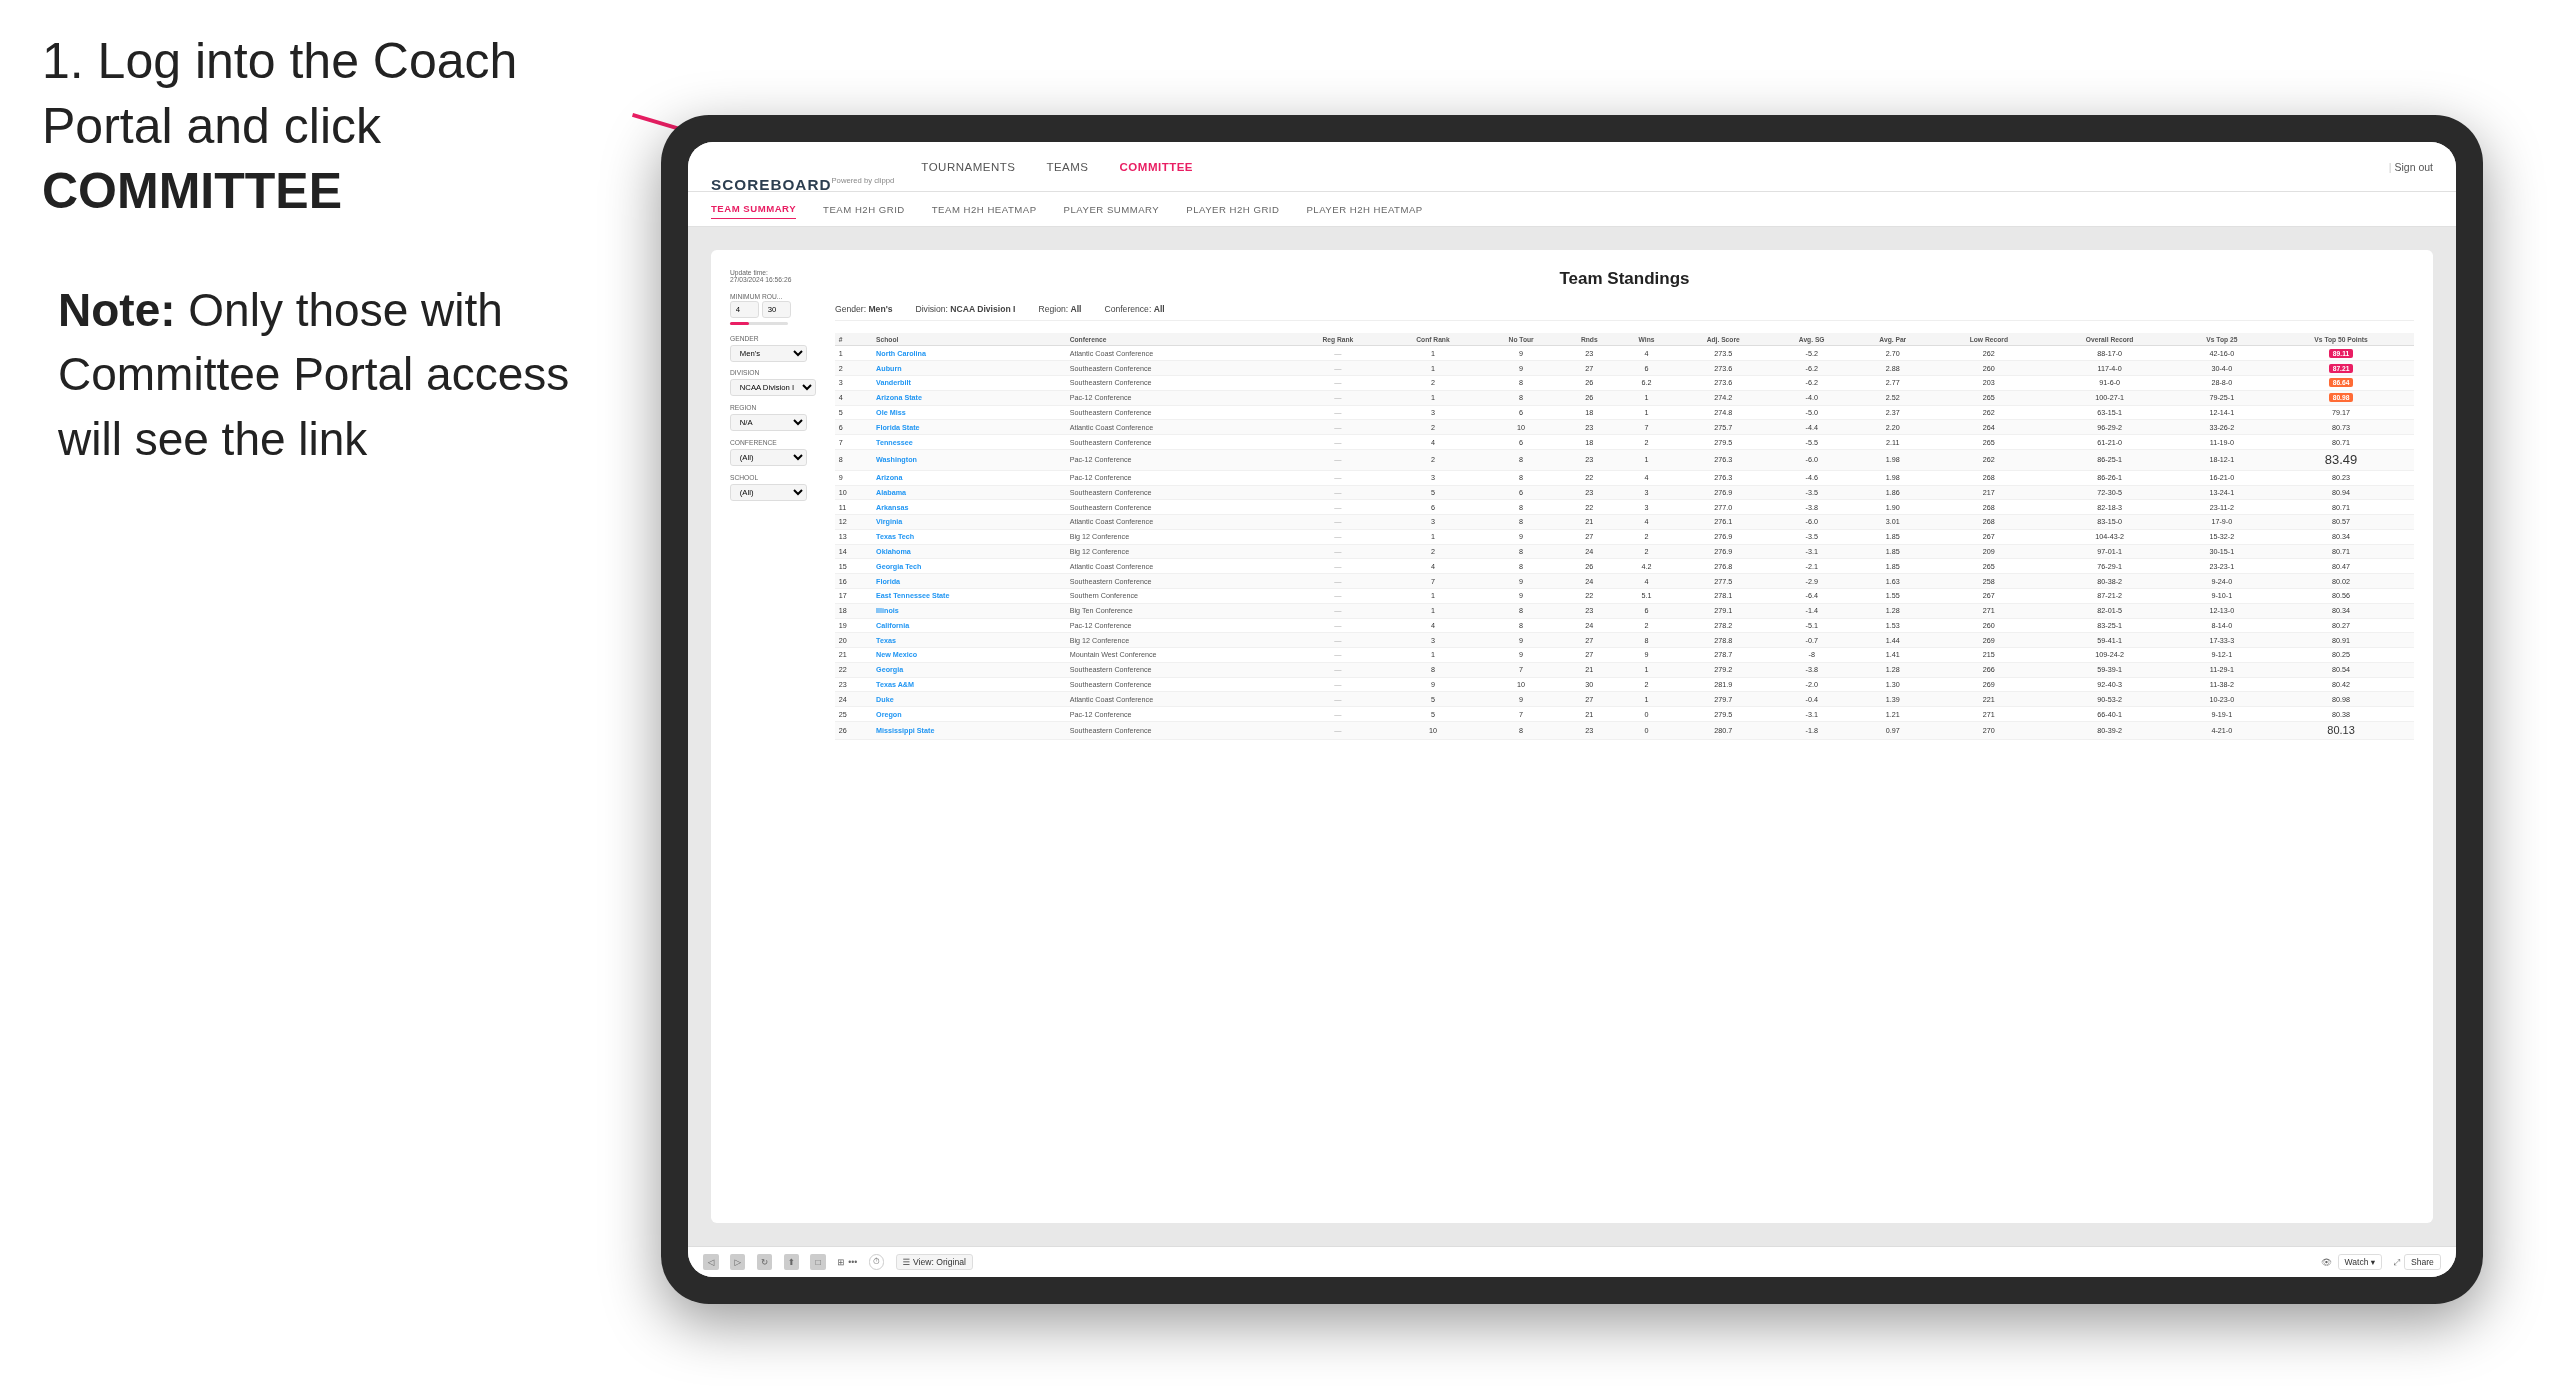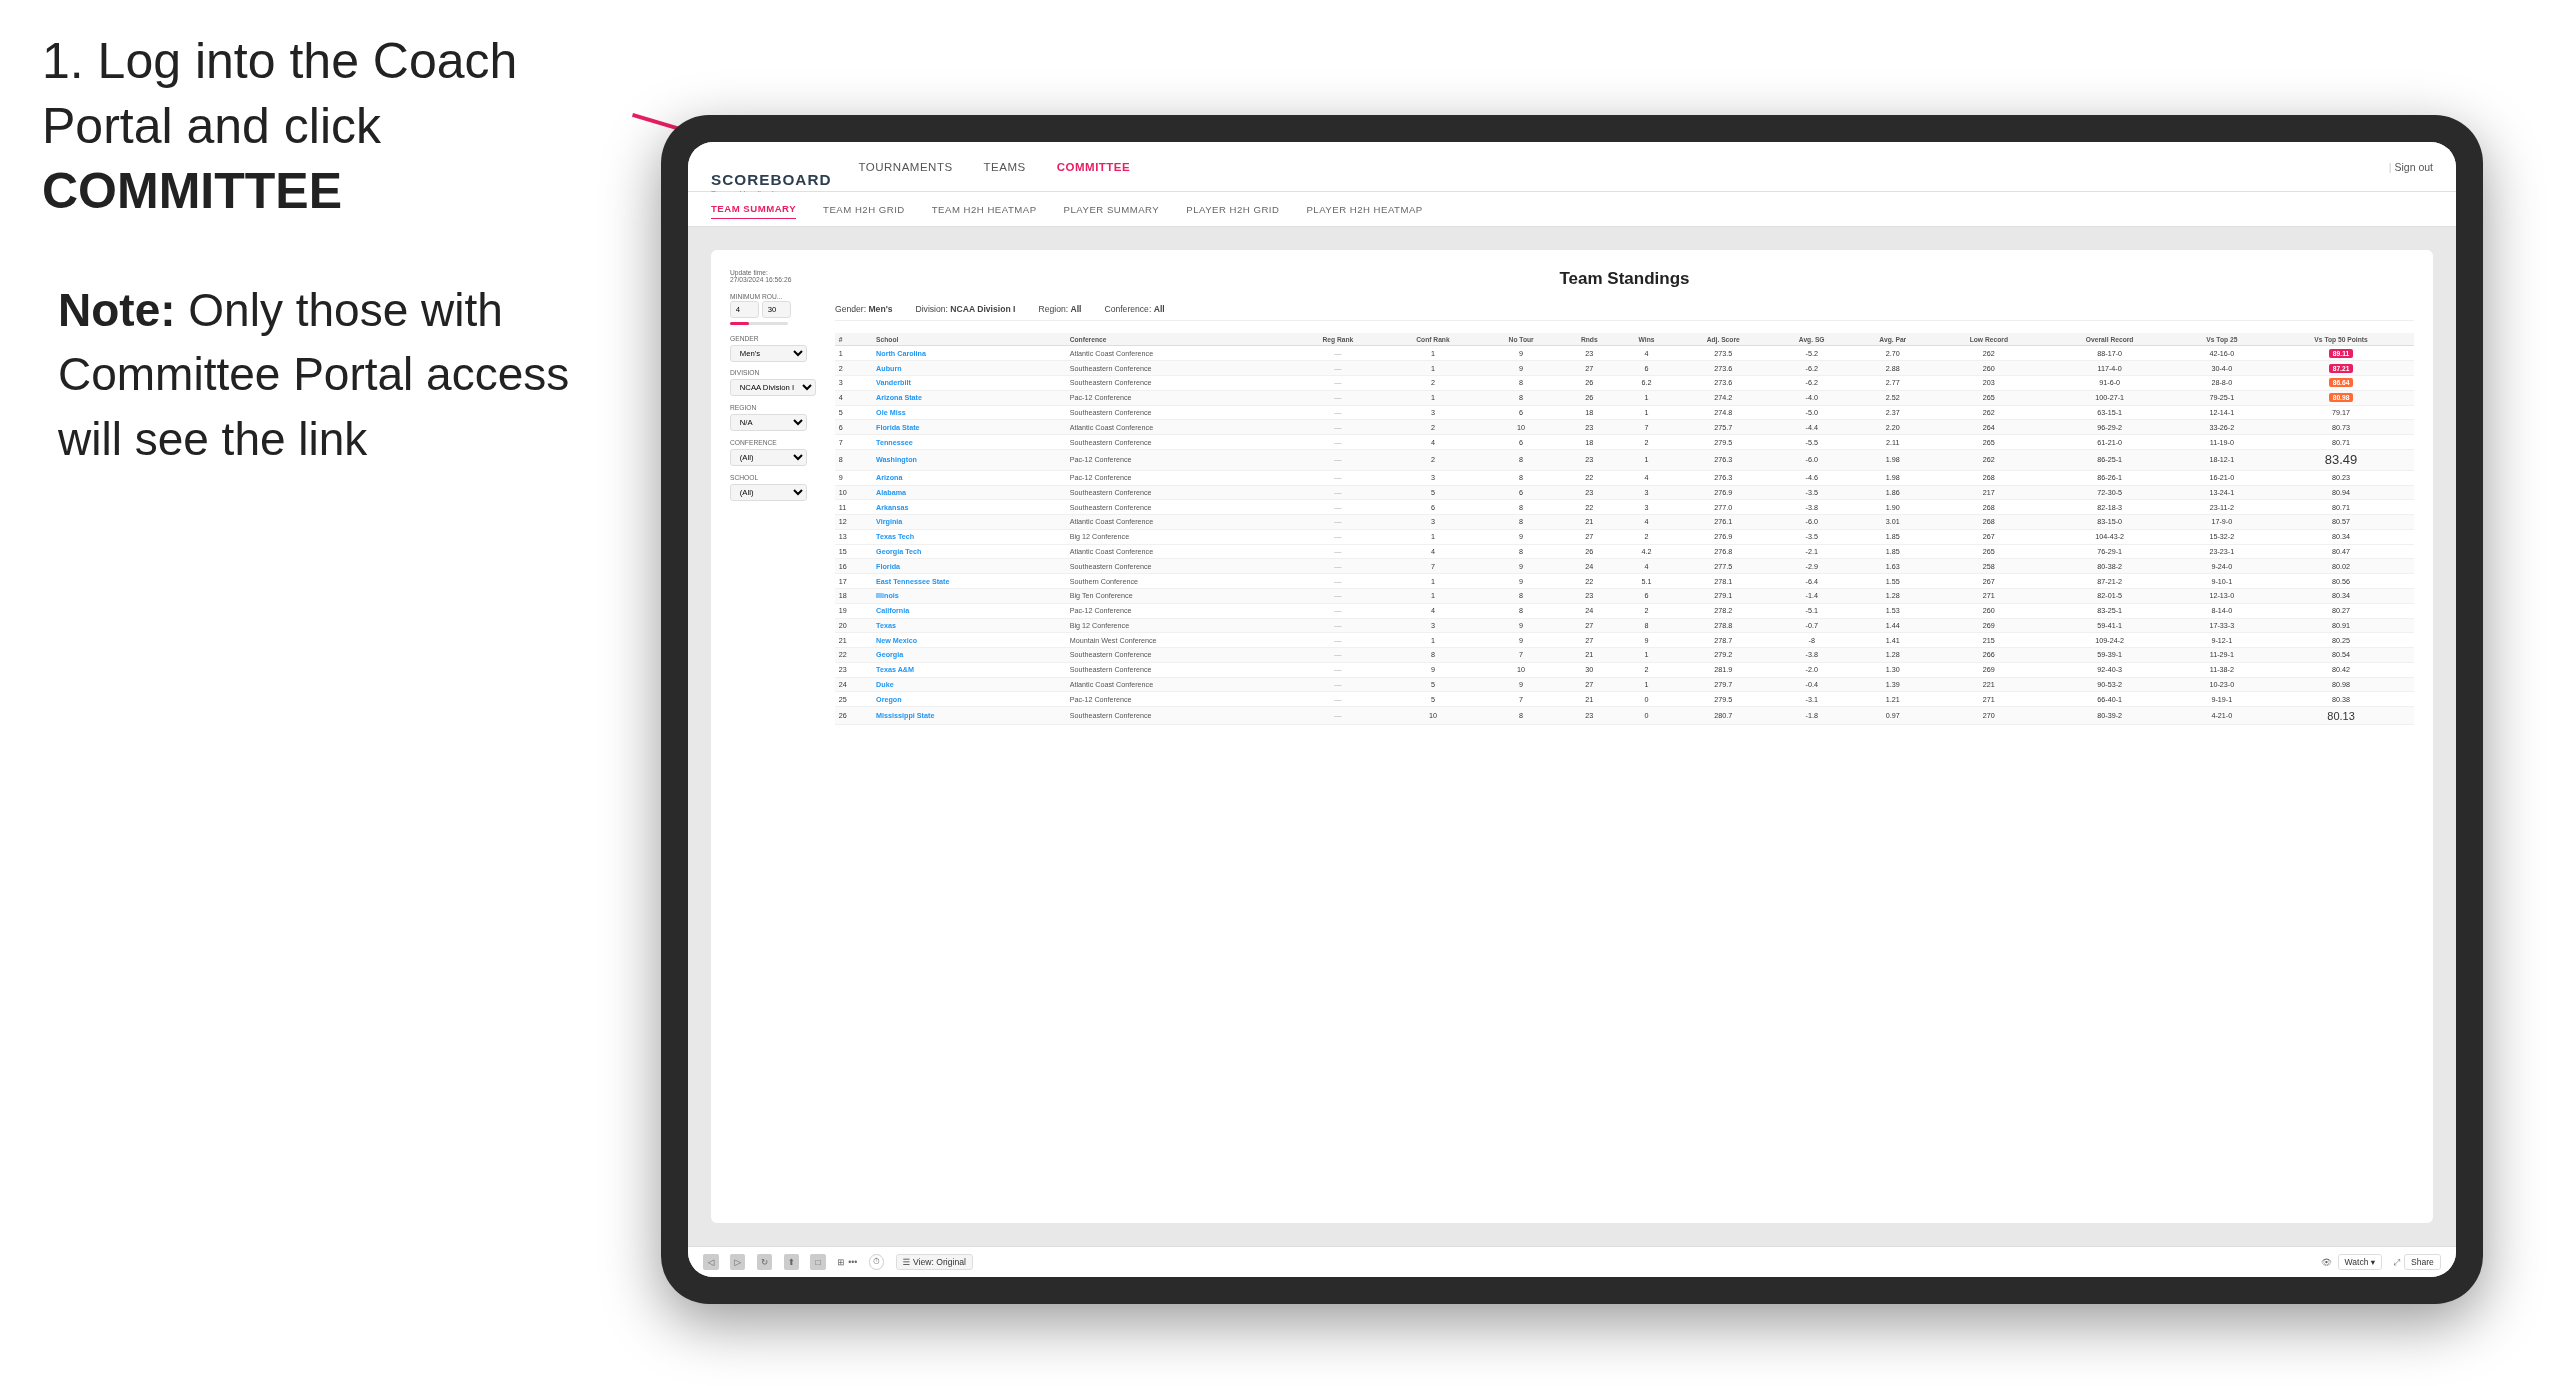--- a/index.html
+++ b/index.html
@@ -94,7 +94,6 @@
 
     .logo-area {
       display: flex;
-      flex-direction: column;
       margin-right: 27px;
       margin-top: 36px;
     }

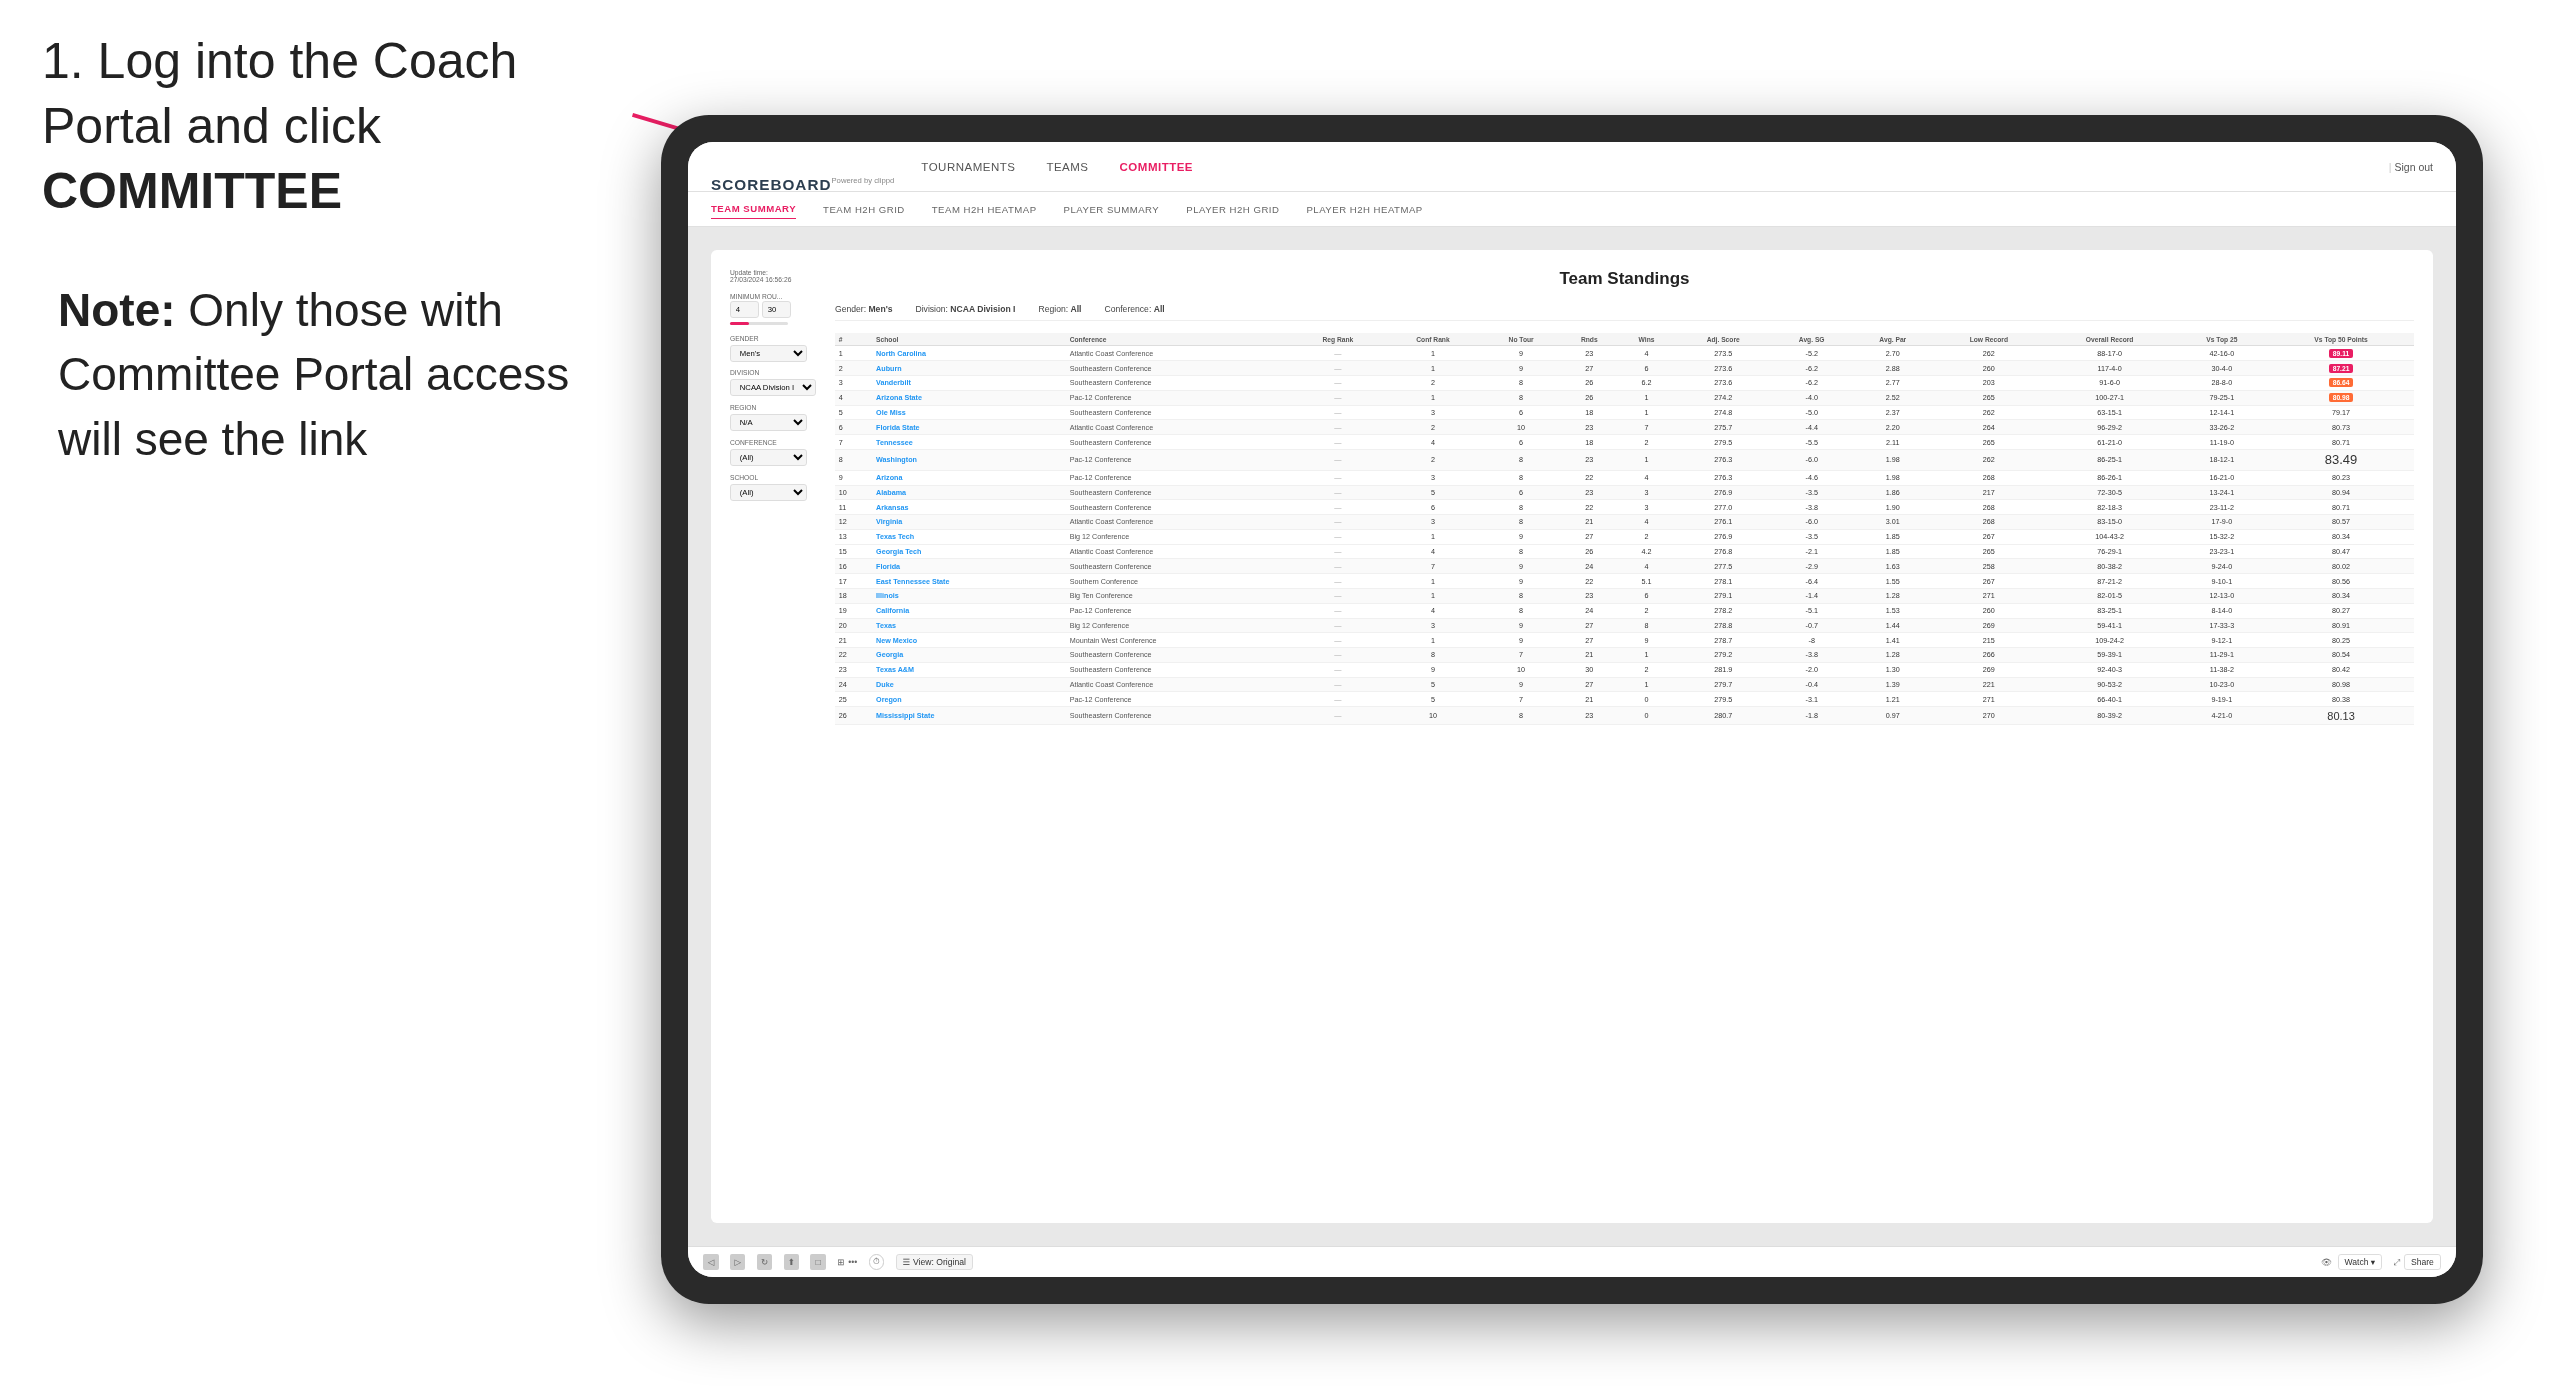--- a/index.html
+++ b/index.html
@@ -675,6 +675,23 @@
     <td>15-32-2</td>
     <td><span style="font-size:7.2px;">80.34</span></td>
   </tr>
+                    <tr style="background: rgb(250, 250, 250);">
+    <td class="left rank-cell">14</td>
+    <td class="left"><span class="school-name">Oklahoma</span></td>
+    <td class="left" style="color:#555;">Big 12 Conference</td>
+    <td style="color:#aaa;">—</td>
+    <td>2</td>
+    <td>8</td>
+    <td>24</td>
+    <td>2</td>
+    <td>276.9</td>
+    <td>-3.1</td>
+    <td>1.85</td>
+    <td>209</td>
+    <td>97-01-1</td>
+    <td>30-15-1</td>
+    <td><span style="font-size:7.2px;">80.71</span></td>
+  </tr>
                     <tr style="">
     <td class="left rank-cell">15</td>
     <td class="left"><span class="school-name">Georgia Tech</span></td>

